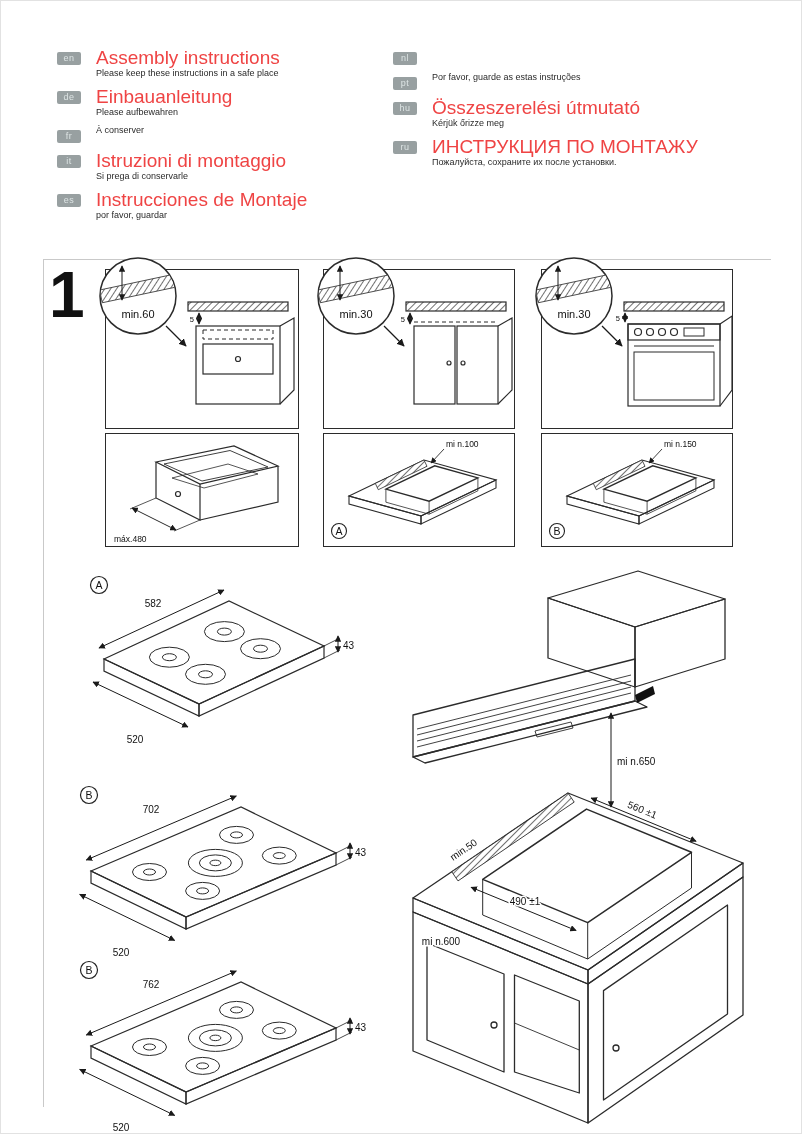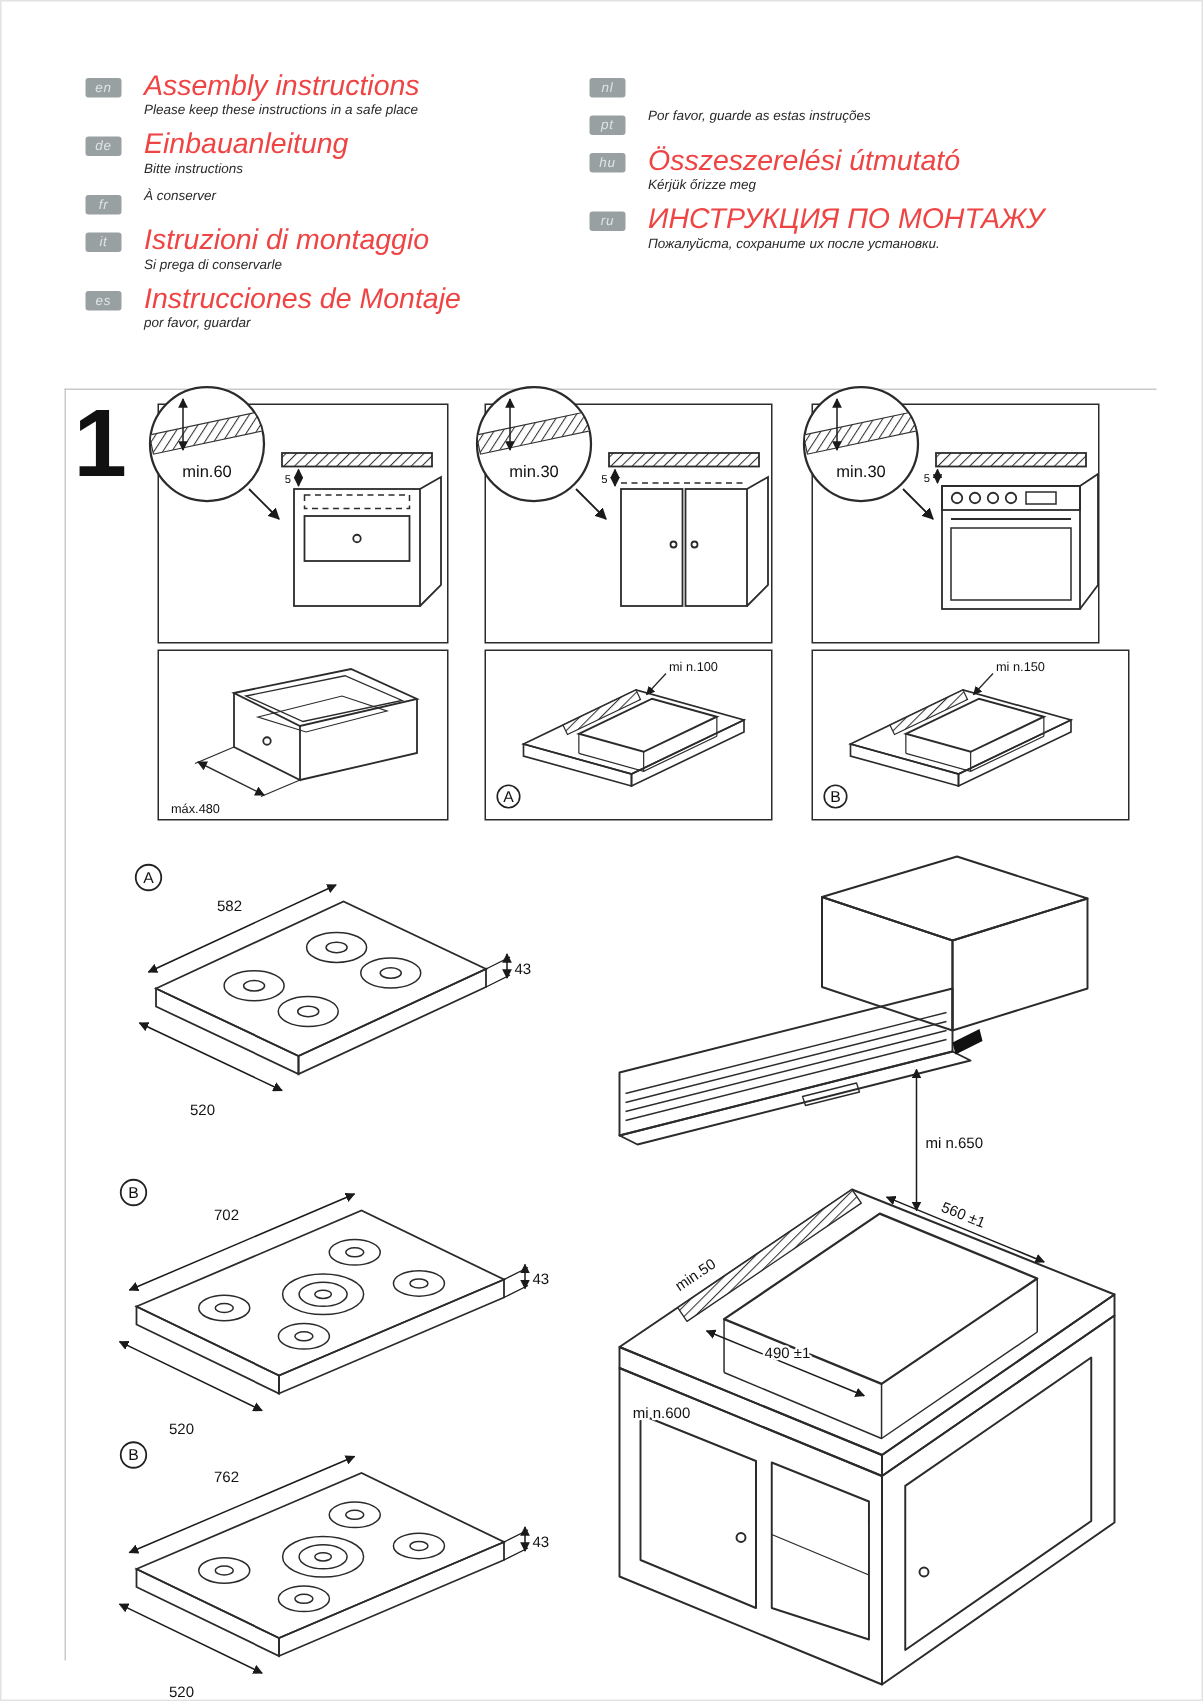--- a/index.html
+++ b/index.html
@@ -11,7 +11,7 @@
   }
   
   .lang-header { position:absolute; left:56px; top:46px; width:716px; display:flex; }
-  .lang-col { width:336px;font-style:italic; }
+  .lang-col { width:336px; }
   .lang-col.right { width:380px; }
   .lang-entry { display:flex; align-items:flex-start; margin-bottom:7px; }
   .lang-badge {

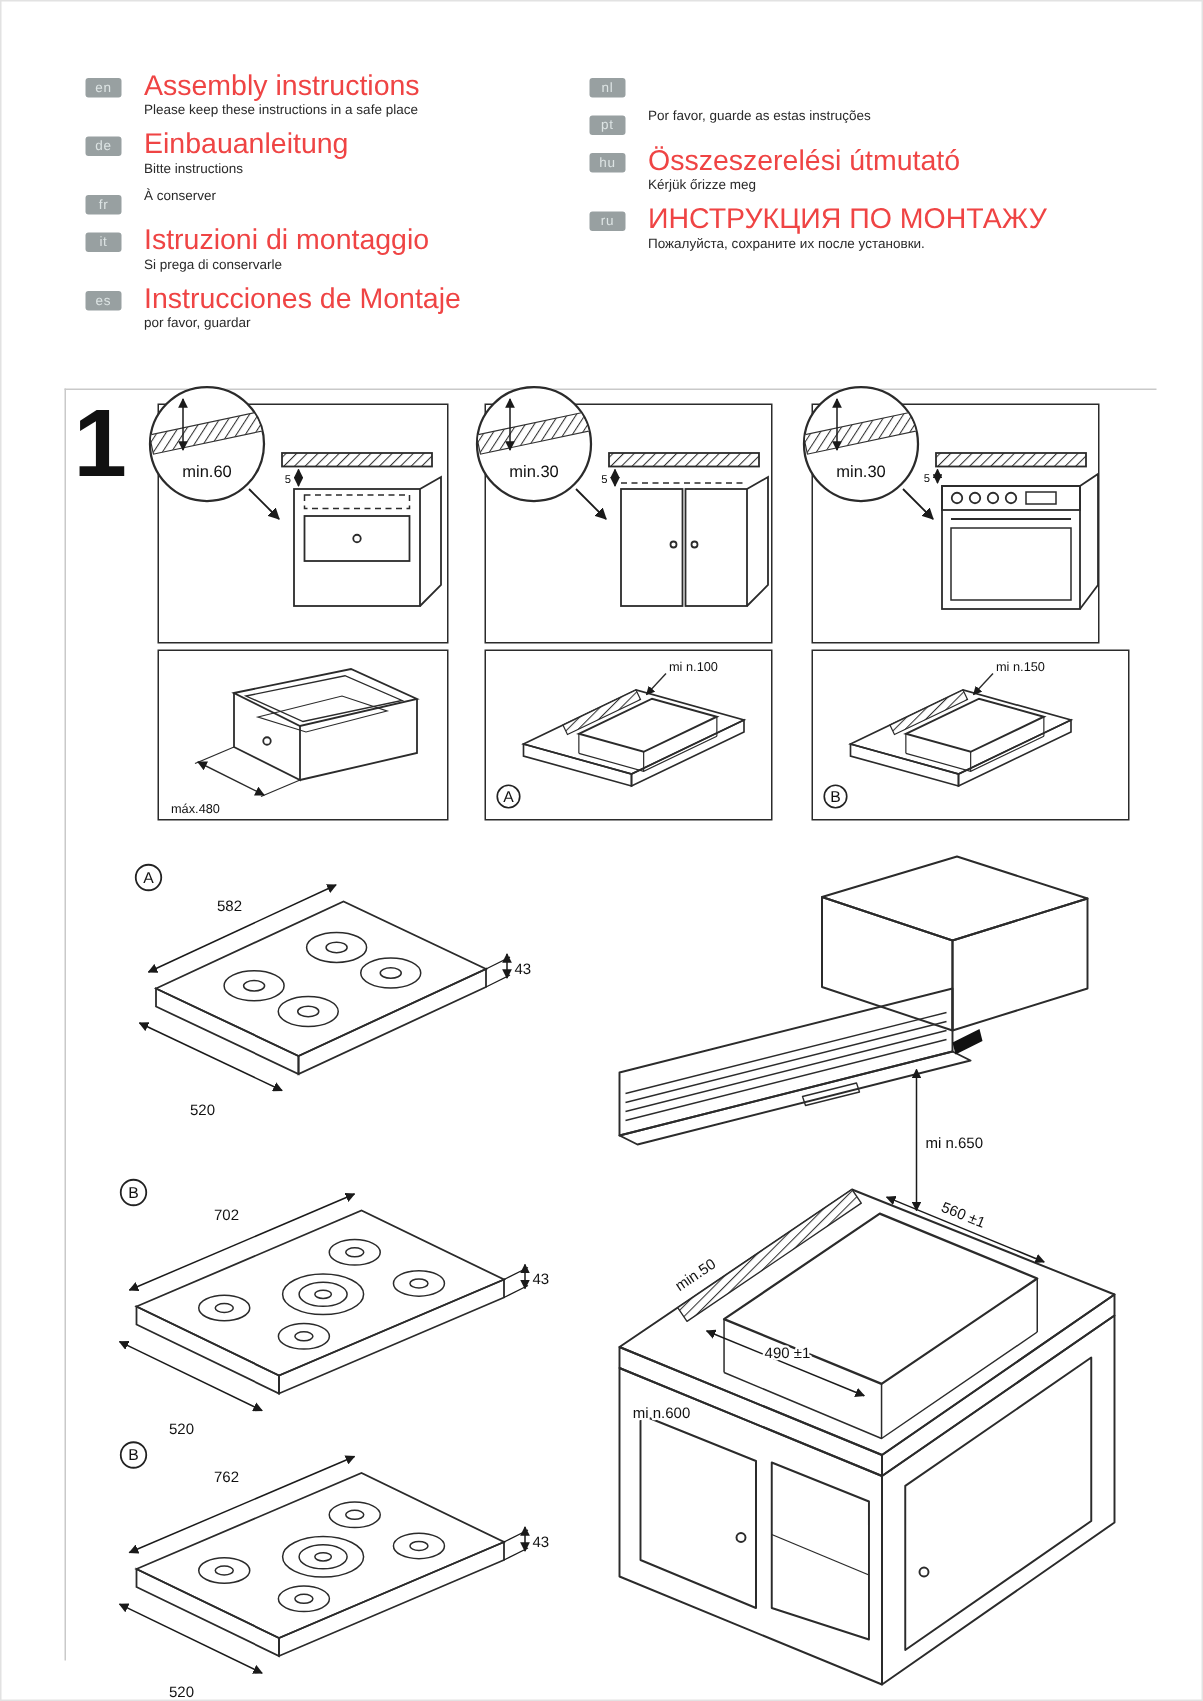--- a/index.html
+++ b/index.html
@@ -86,7 +86,7 @@
         <span class="lang-badge">de</span>
         <div>
             <div class="lang-title">Einbauanleitung</div>
-             <div class="lang-sub">Bitte instructions</div>
+             <div class="lang-sub">Please aufbewahren</div>
           </div>
       </div>
       <div class="lang-entry">

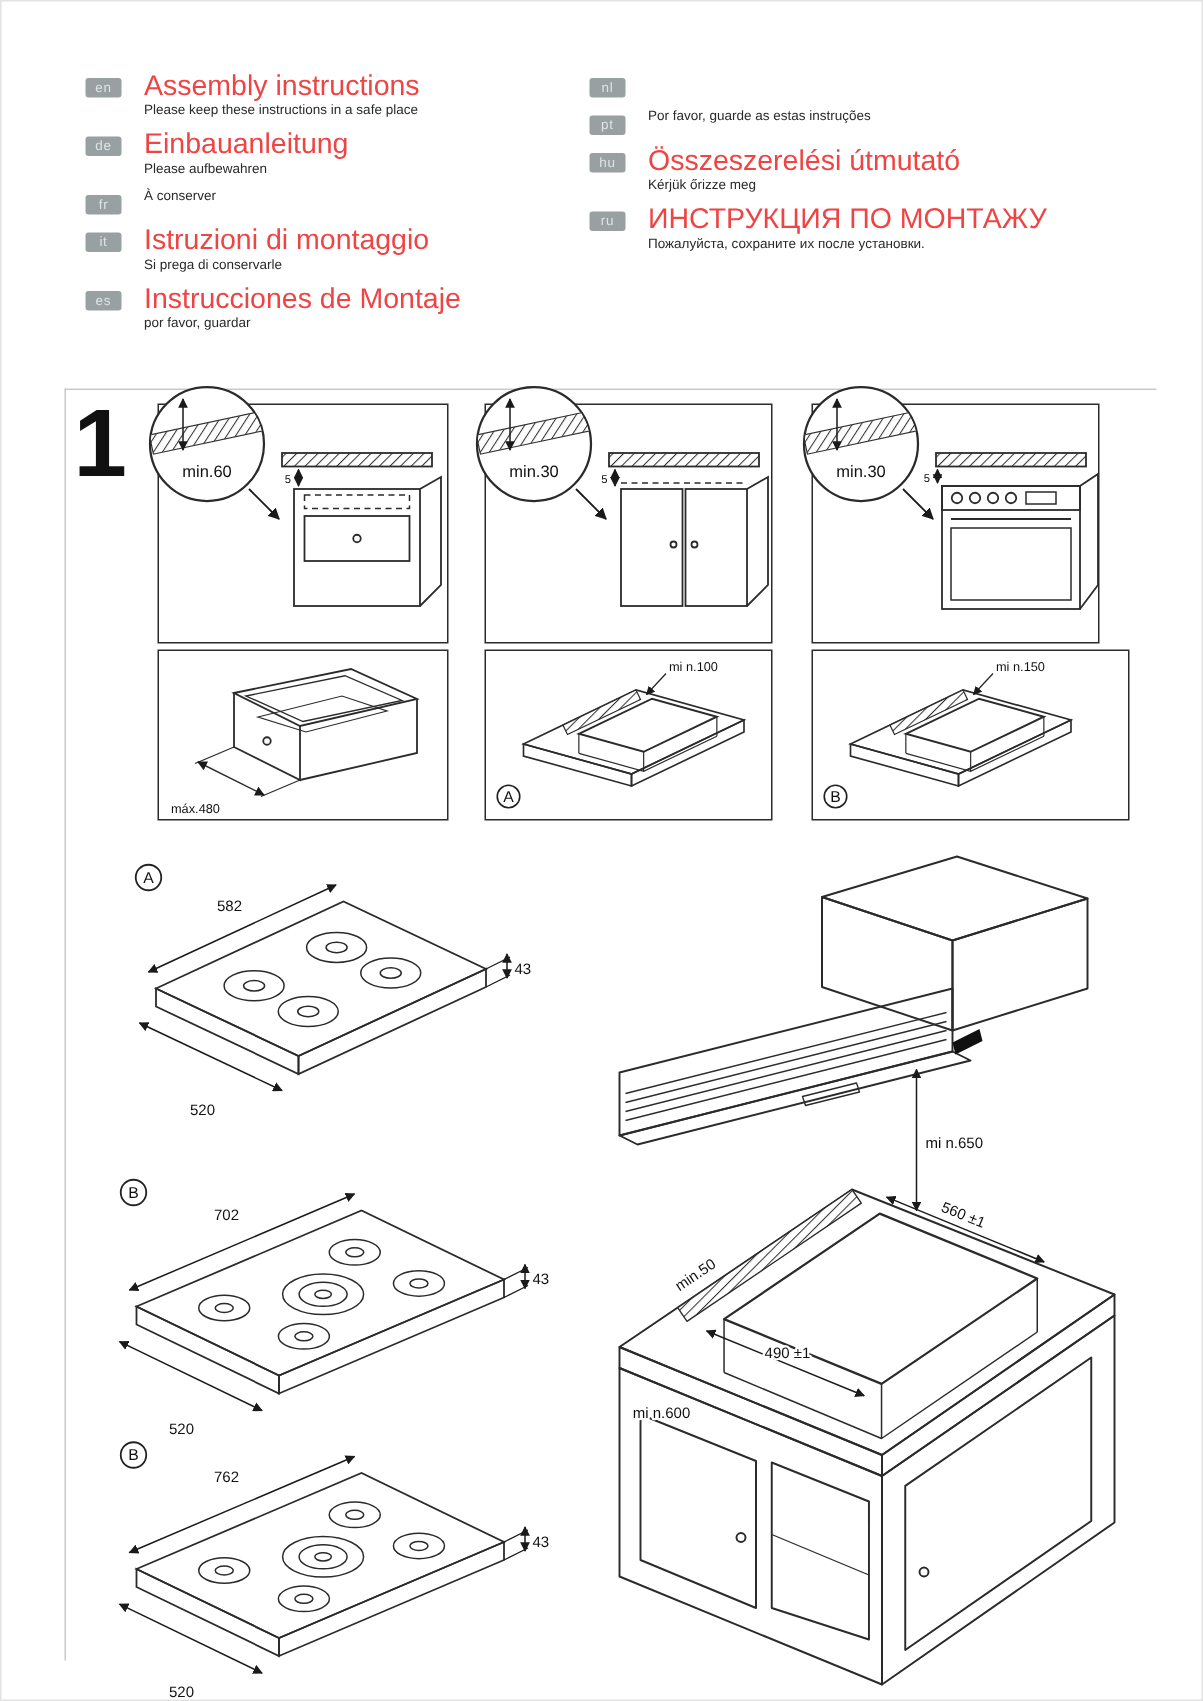--- a/index.html
+++ b/index.html
@@ -32,7 +32,7 @@
   #panel-t3 { left:540px; top:268px; width:190px; height:158px; }
   #panel-b1 { left:104px; top:432px; width:192px; height:112px; }
   #panel-b2 { left:322px; top:432px; width:190px; height:112px; }
-  #panel-b3 { left:540px; top:432px; width:190px; height:112px;padding-left:20px; }
+  #panel-b3 { left:540px; top:432px; width:190px; height:112px; }
   .panel-art { position:absolute; left:-14px; top:-18px; overflow:visible; }
   .panel-art-b { position:absolute; left:0; top:0; }
   

